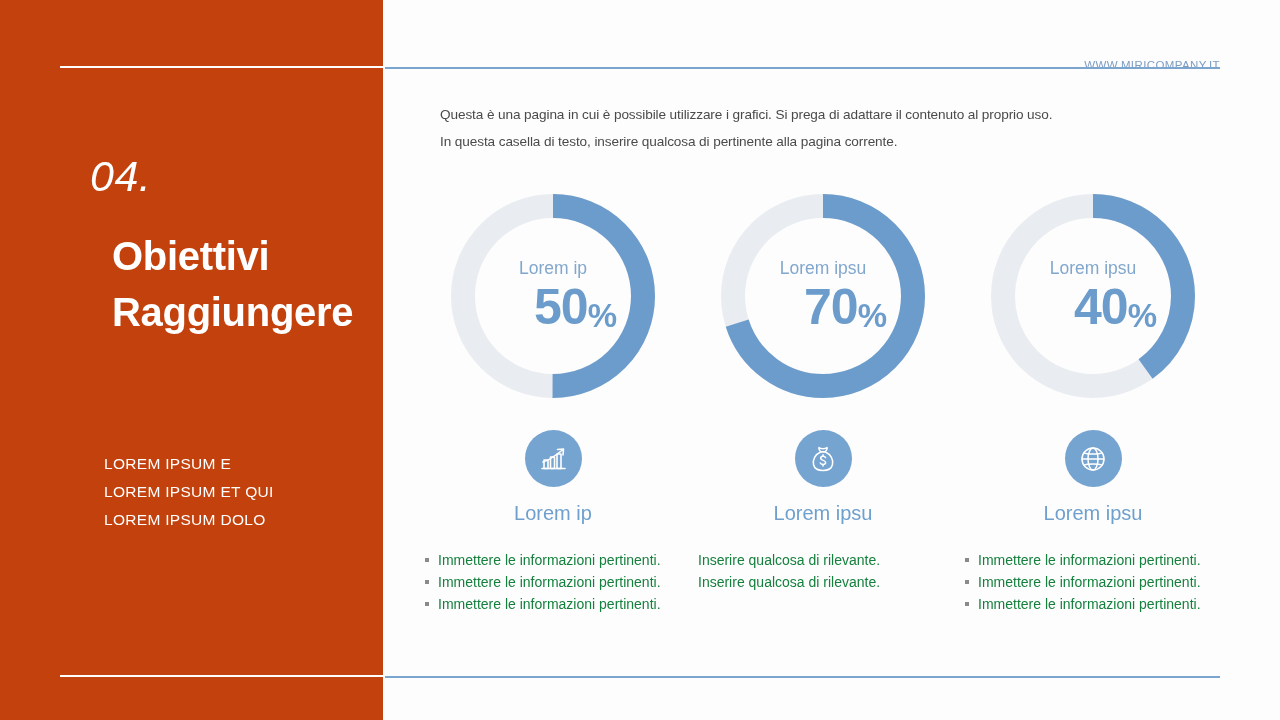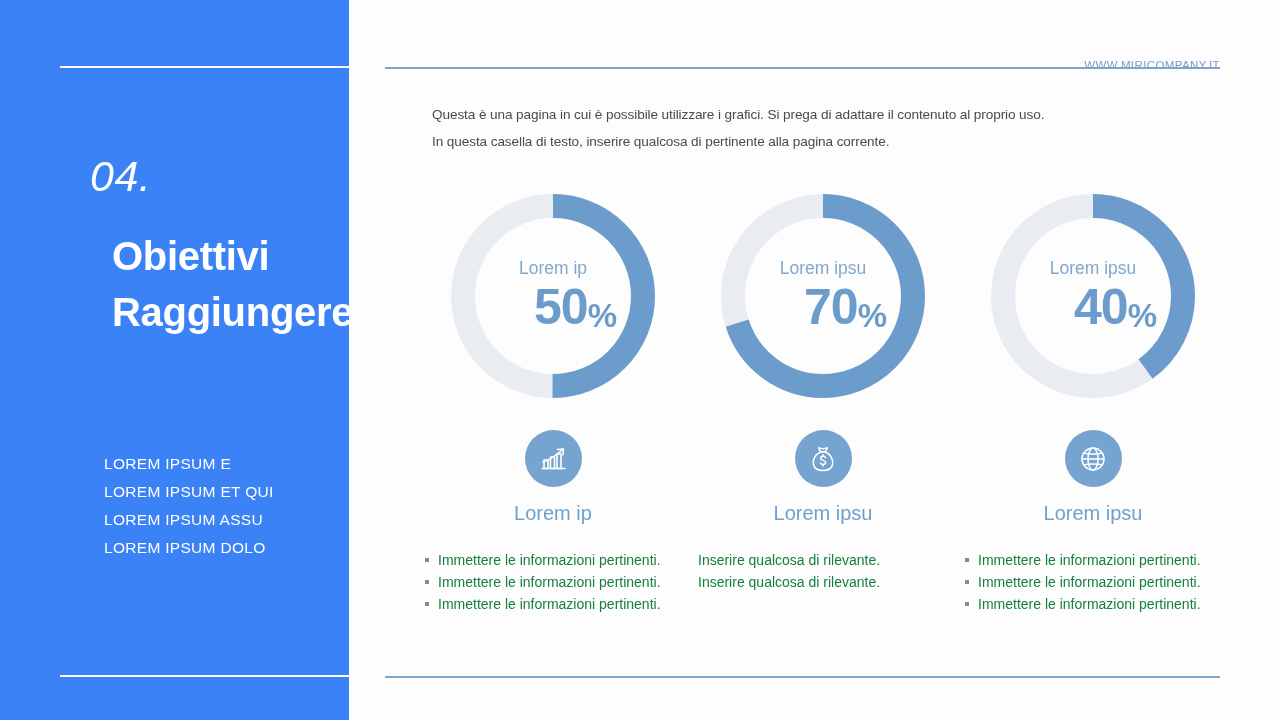--- a/index.html
+++ b/index.html
@@ -125,7 +125,7 @@
     width: 640px;
   }
   .intro p {
-    margin: 0 0 9px 0;
+    margin: 0 0 9px 8px;
     font-size: 13.6px;
     color: #4a4a4a;
     line-height: 1.35;

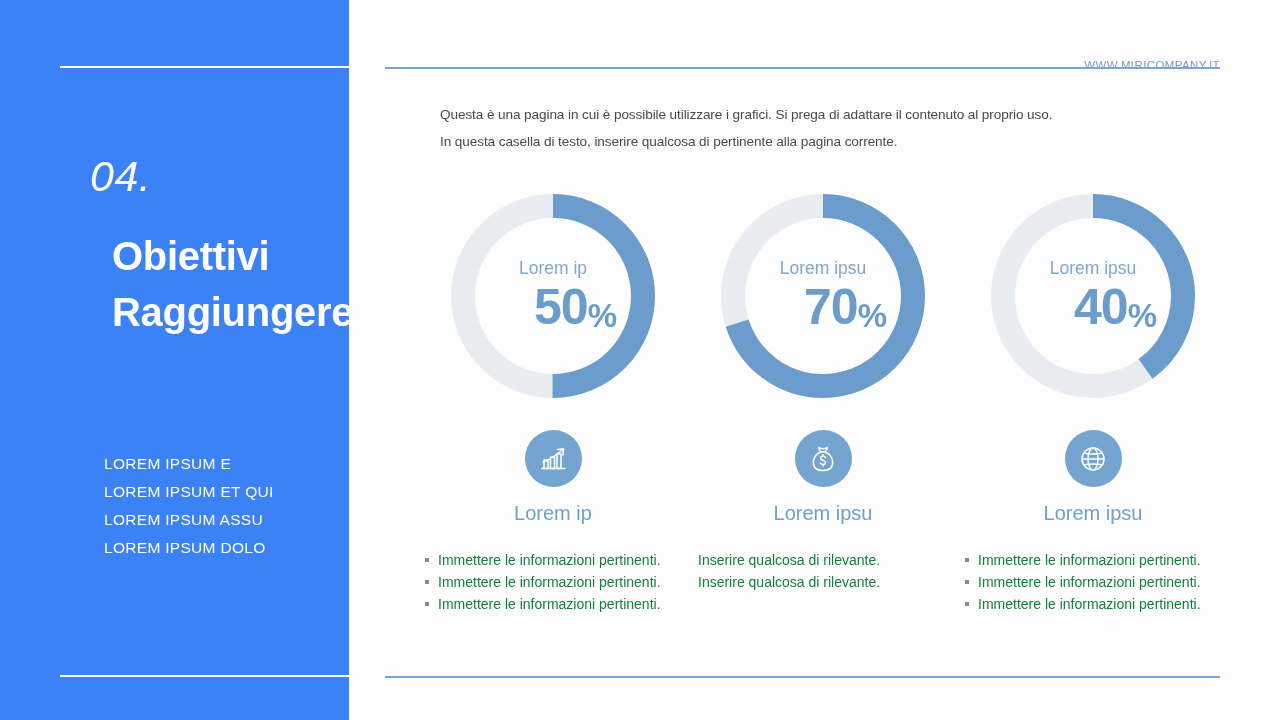--- a/index.html
+++ b/index.html
@@ -24,9 +24,9 @@
     position: absolute;
     left: 0;
     top: 0;
-    width: 349px;
+    width: 383px;
     height: 720px;
-    background: #3b82f6;
+    background: #c2410c;
   }
   .left-rule-top {
     position: absolute;

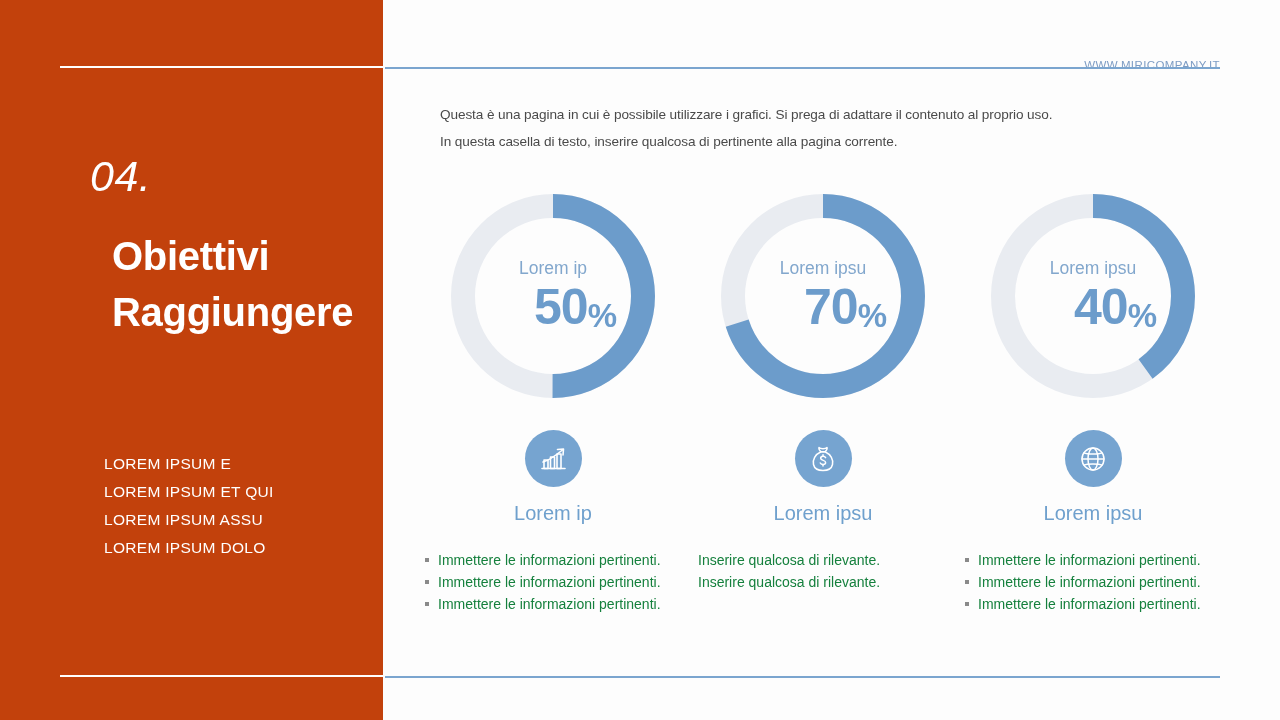--- a/index.html
+++ b/index.html
@@ -256,7 +256,6 @@
     <ul class="left-list">
       <li>LOREM IPSUM E</li>
       <li>LOREM IPSUM ET QUI</li>
-      <li>LOREM IPSUM ASSU</li>
       <li>LOREM IPSUM DOLO</li>
     </ul>
   </div>

